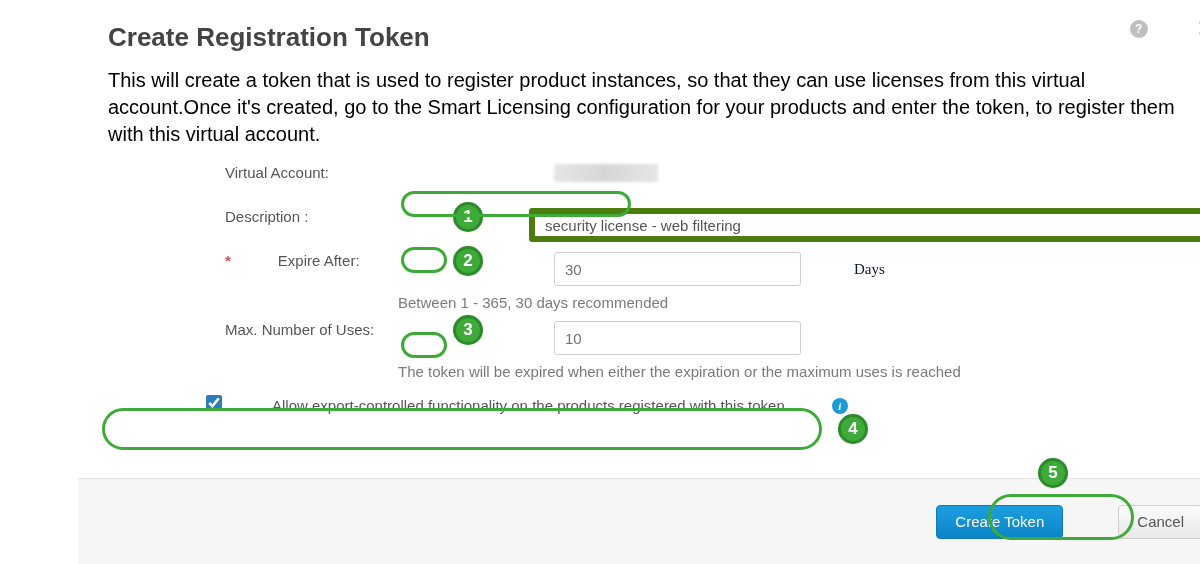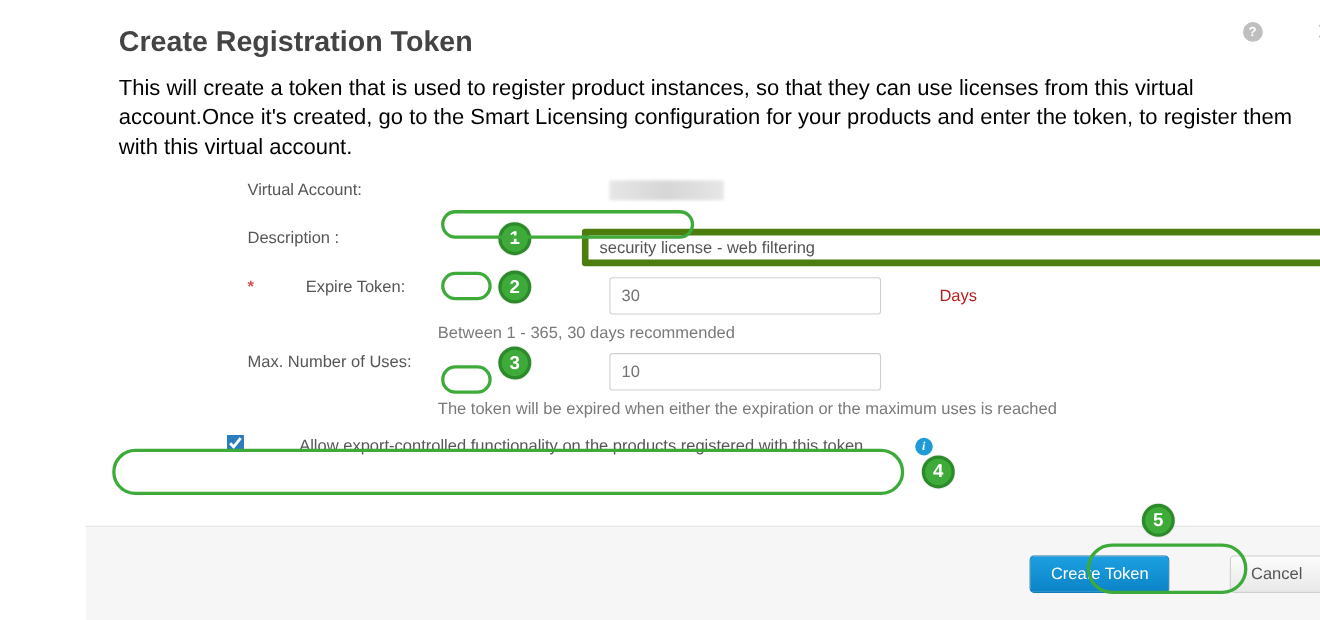--- a/index.html
+++ b/index.html
@@ -220,7 +220,7 @@
     <div class="row">
       <div class="label-col">
         <span class="req">*</span>
-        <span>Expire Token:</span>
+        <span>Expire After:</span>
         <span class="step-badge">2</span>
       </div>
       <div class="field-col">

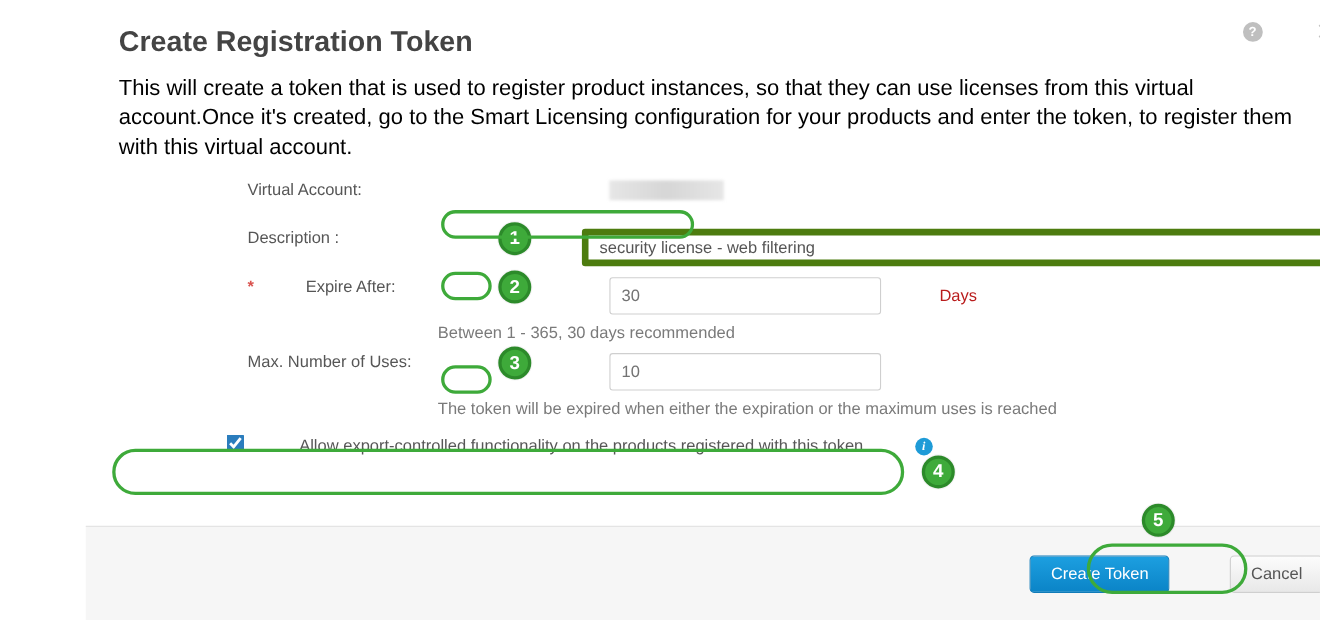--- a/index.html
+++ b/index.html
@@ -102,7 +102,7 @@
     margin-left: 290px;
     padding: 2px 0 6px 0;
   }
-  .days-label { color: #b91c1c; }
+  .days-label { color: #0f172a; font-family: Liberation Serif, serif; }
   .step-badge {
     width: 30px; height: 30px;
     border-radius: 50%;

